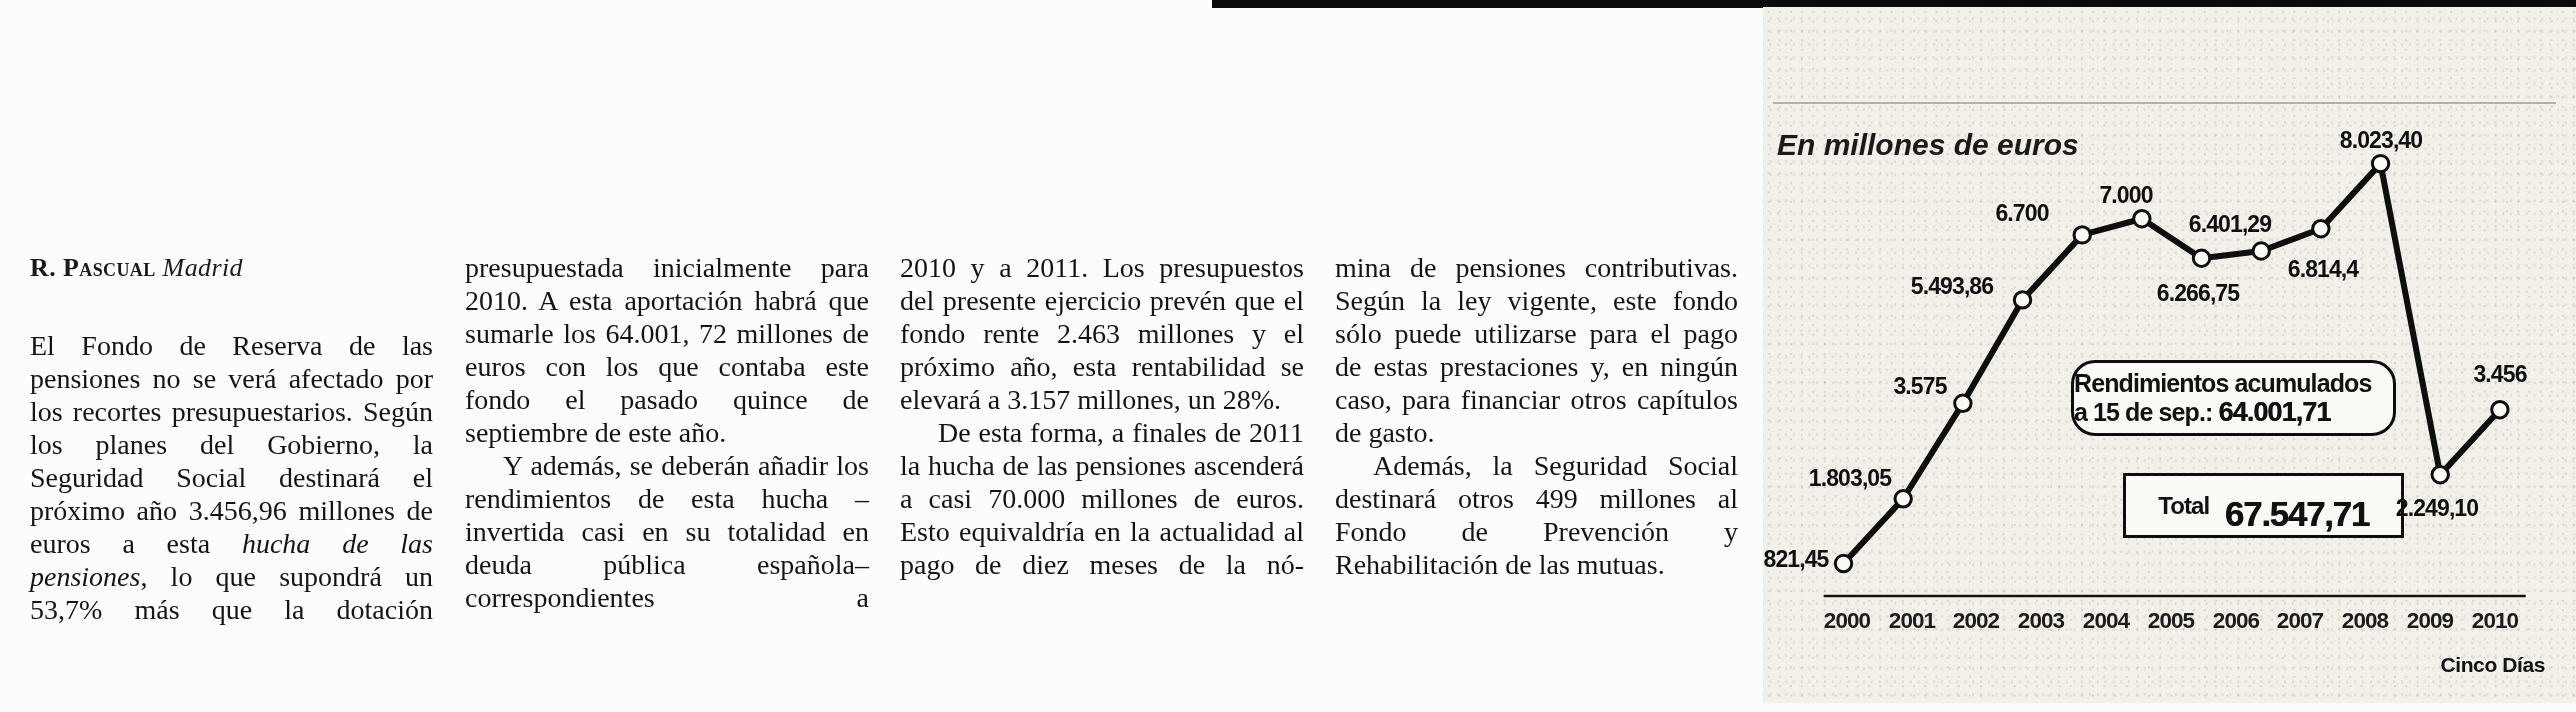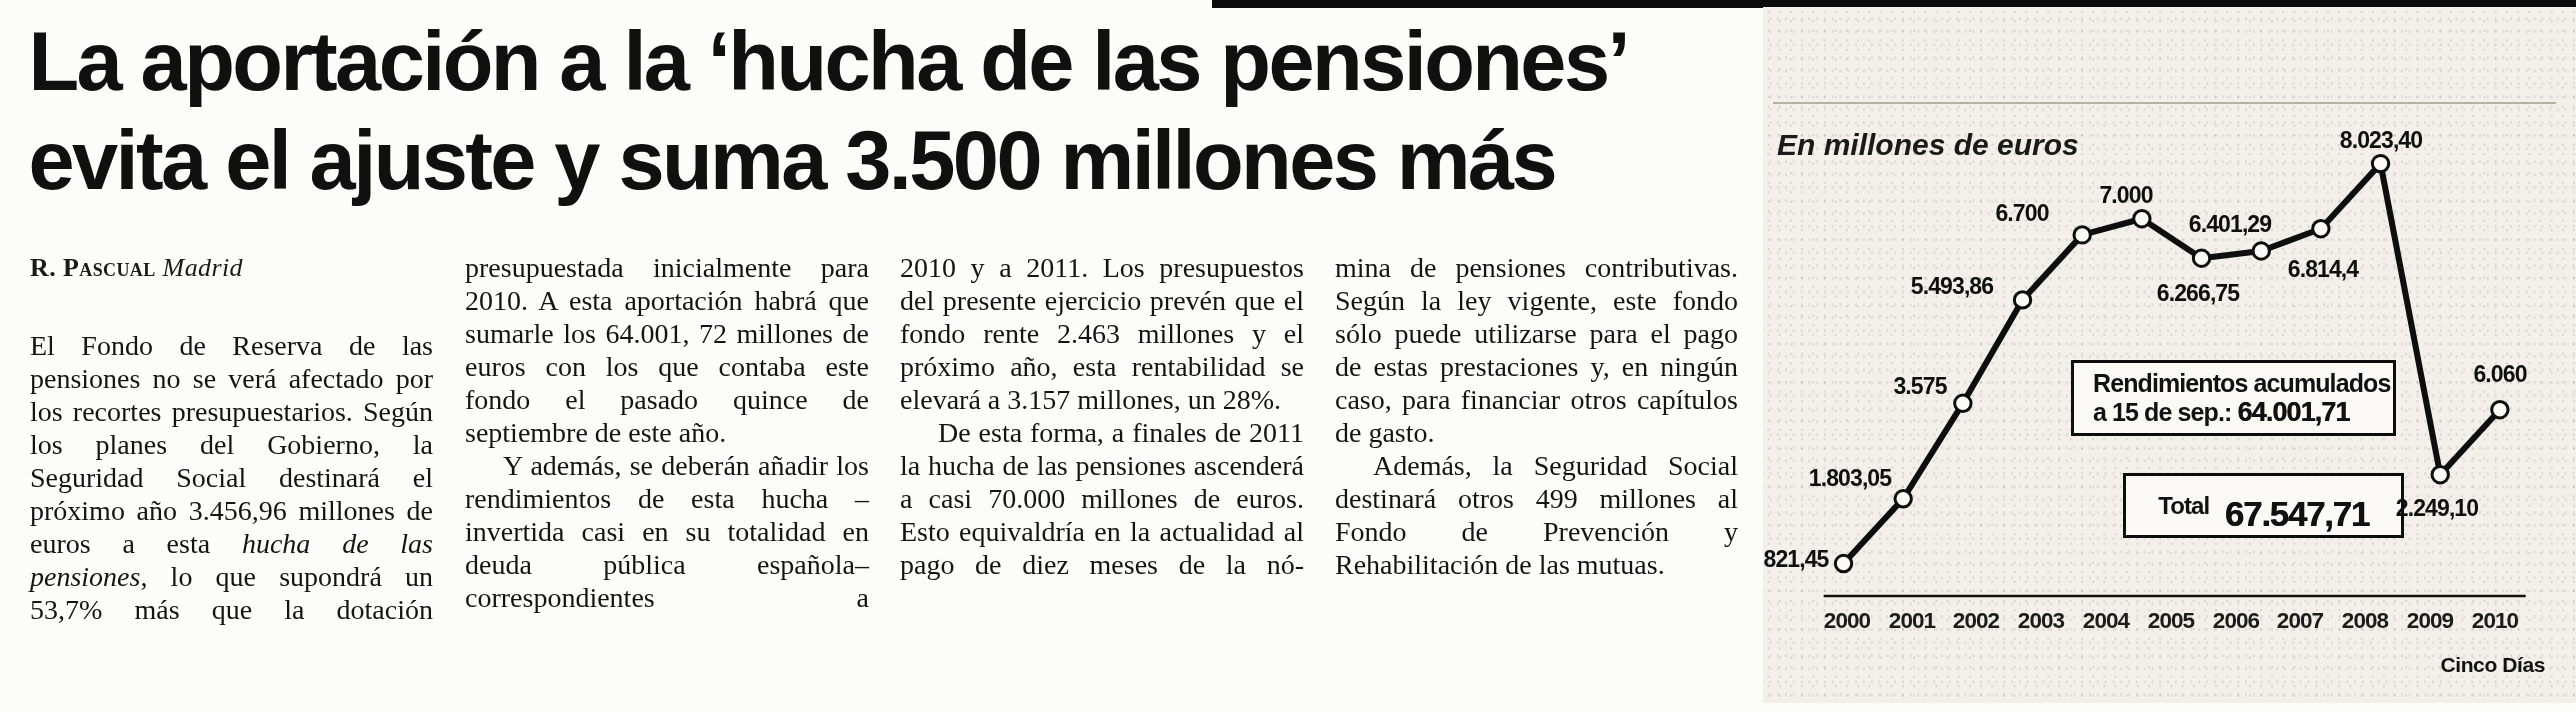--- a/index.html
+++ b/index.html
@@ -76,10 +76,6 @@
 
   <div class="top-rule"></div>
 
-  <div class="headline">
-    <div>La aportación a la ‘hucha de las pensiones’</div>
-    <div>evita el ajuste y suma 3.500 millones más</div>
-  </div>
 
   <div class="col col-1">
     <div class="byline">

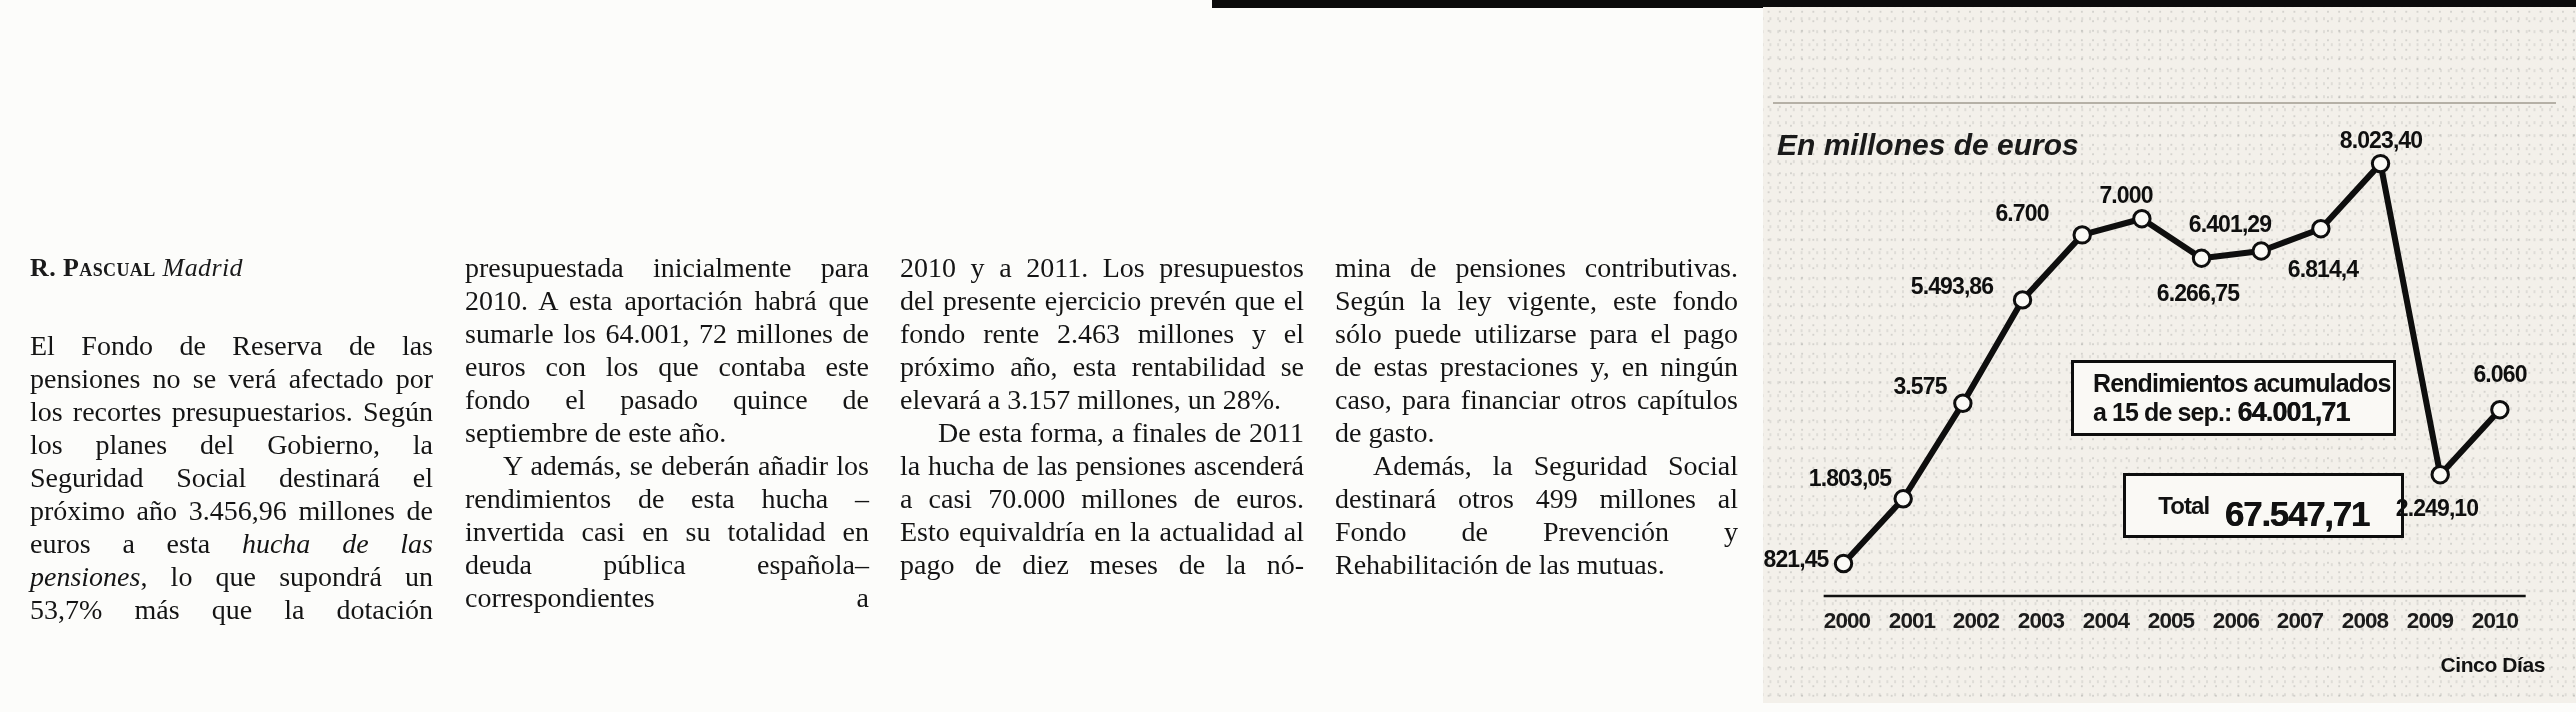--- a/index.html
+++ b/index.html
@@ -60,7 +60,7 @@
     letter-spacing:-0.9px;color:#1c1c1c;z-index:3;}
   .anno-box{position:absolute;background:#faf9f5;border:3.5px solid #0d0d0d;z-index:5;
     display:flex;flex-direction:column;justify-content:center;align-items:center;}
-  .anno-box-1{left:308px;top:353px;width:325px;height:76px;align-items:flex-start;padding-left:19px;box-sizing:border-box;}
+  .anno-box-1{left:308px;top:353px;width:325px;height:76px;align-items:flex-start;box-sizing:border-box;border-radius:24px;}
   .anno-line{font-size:25px;font-weight:bold;letter-spacing:-0.9px;line-height:29px;white-space:nowrap;}
   .anno-value{font-size:27px;text-shadow:0.4px 0 0 currentColor;}
   .anno-box-2{left:360px;top:466px;width:275px;height:59px;flex-direction:row;gap:15.6px;}

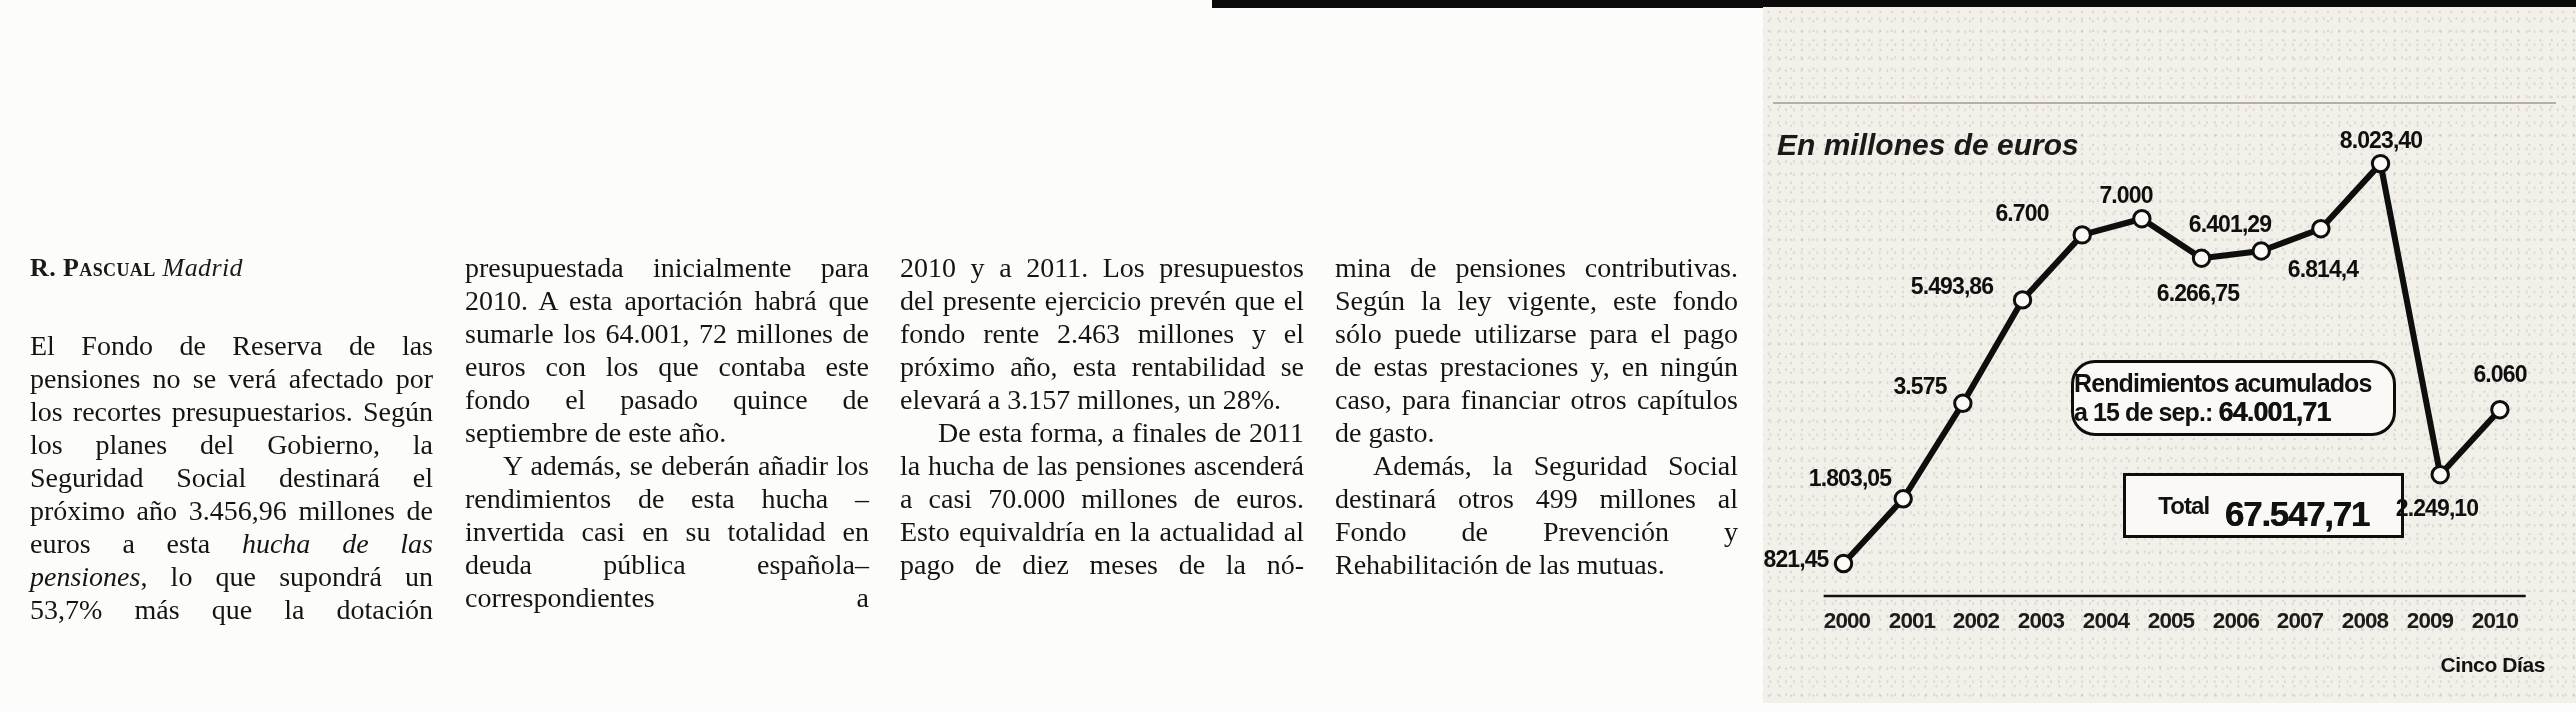--- a/index.html
+++ b/index.html
@@ -150,7 +150,7 @@
         <div class="pt-label" style="left: 560px; top: 262px;">6.814,4</div>
         <div class="pt-label" style="left: 618px; top: 133px;">8.023,40</div>
         <div class="pt-label" style="left: 674px; top: 501px;">2.249,10</div>
-        <div class="pt-label" style="left: 737px; top: 367px;">6.060</div>
+        <div class="pt-label" style="left: 737px; top: 367px;">3.456</div>
         <div class="year-label" style="left: 84px; top: 601px;">2000</div>
         <div class="year-label" style="left: 149px; top: 601px;">2001</div>
         <div class="year-label" style="left: 213px; top: 601px;">2002</div>

